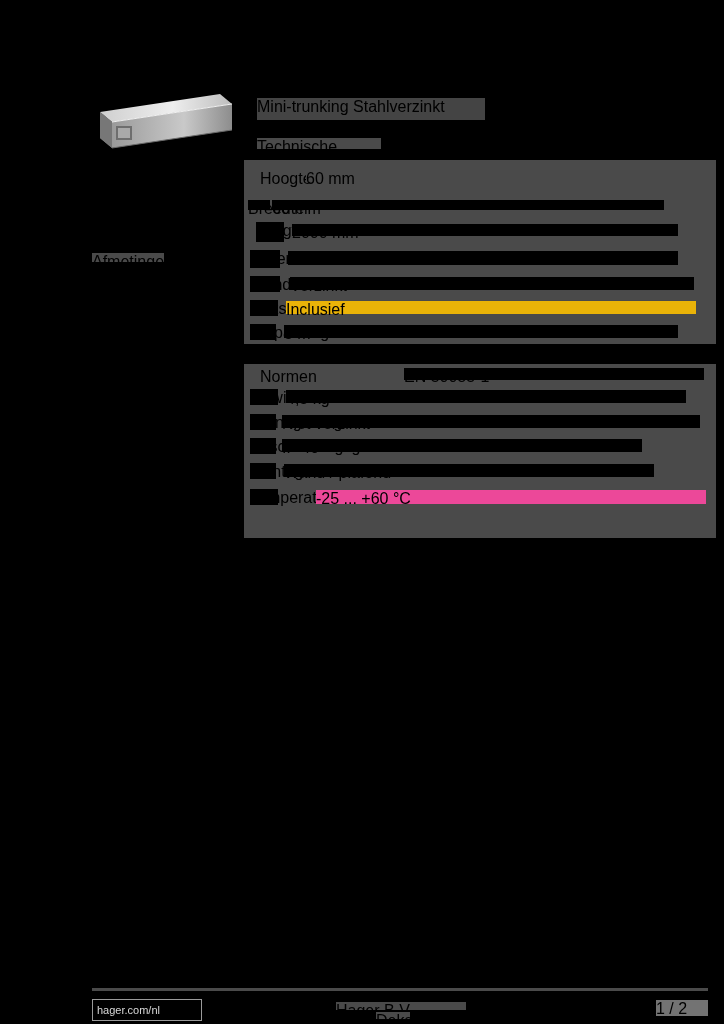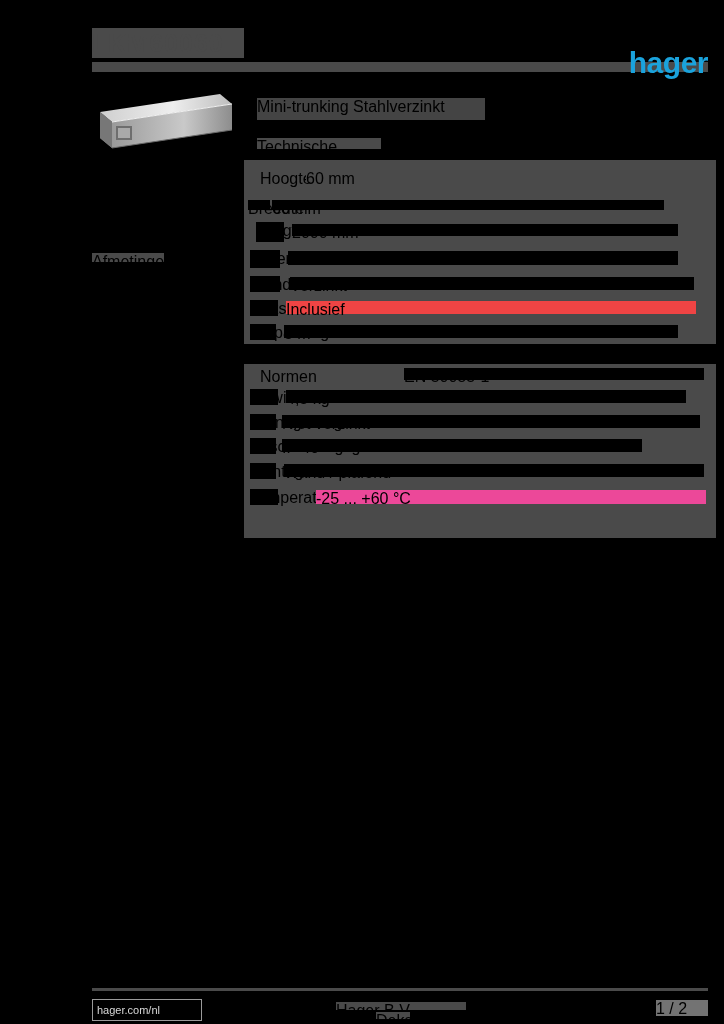--- a/index.html
+++ b/index.html
@@ -157,11 +157,6 @@
 <div class="page">
   <div class="sheet">
 
-    <div class="header">
-      <div class="product-code">LKM60060</div>
-      <div class="header-rule"></div>
-      <div class="brand">hager</div>
-    </div>
 
     <div class="photo">
       <svg width="144" height="66" viewBox="0 0 144 66">

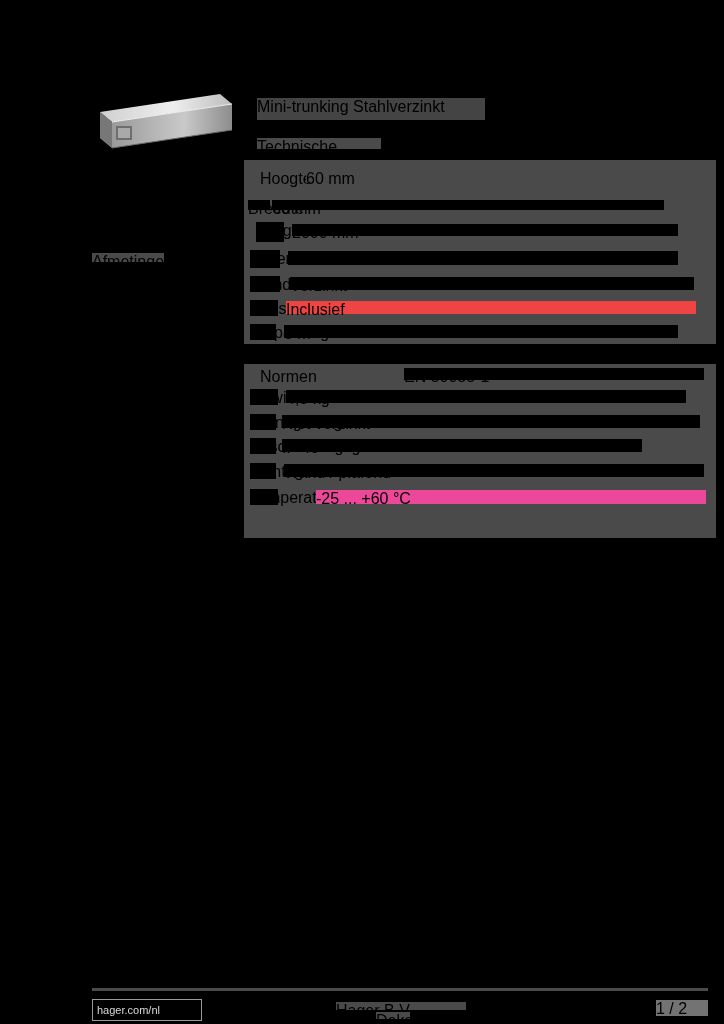--- a/index.html
+++ b/index.html
@@ -223,7 +223,7 @@
       <div class="spec-row" style="height:24px">
         <div class="spec-band" style="width:472px"></div>
         <div class="spec-label" style="left:6px; top:4px; width:28px; height:16px; background:#000">Deksel</div>
-        <div class="spec-value" style="left:42px; top:5px; width:410px; height:13px; background:#ef4444">Inclusief</div>
+        <div class="spec-value" style="left:42px; top:5px; width:410px; height:13px; background:#eab308">Inclusief</div>
       </div>
 
       <div class="spec-row" style="height:24px">

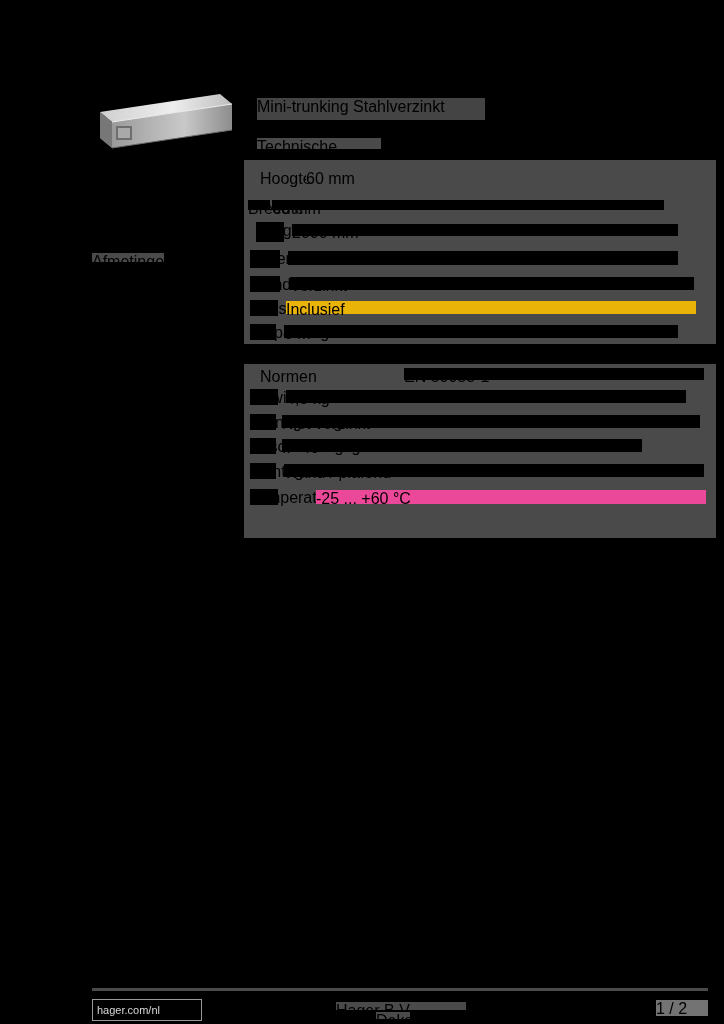--- a/index.html
+++ b/index.html
@@ -261,7 +261,7 @@
       <div class="spec-row" style="height:26px">
         <div class="spec-band" style="width:472px"></div>
         <div class="spec-label" style="left:6px; top:5px; width:26px; height:16px; background:#000">Montage</div>
-        <div class="spec-value" style="left:40px; top:6px; width:420px; height:13px; background:#000">Wand / plafond</div>
+        <div class="spec-value" style="left:40px; top:6px; width:370px; height:13px; background:#000">Wand / plafond</div>
       </div>
 
       <div class="spec-row" style="height:26px">

